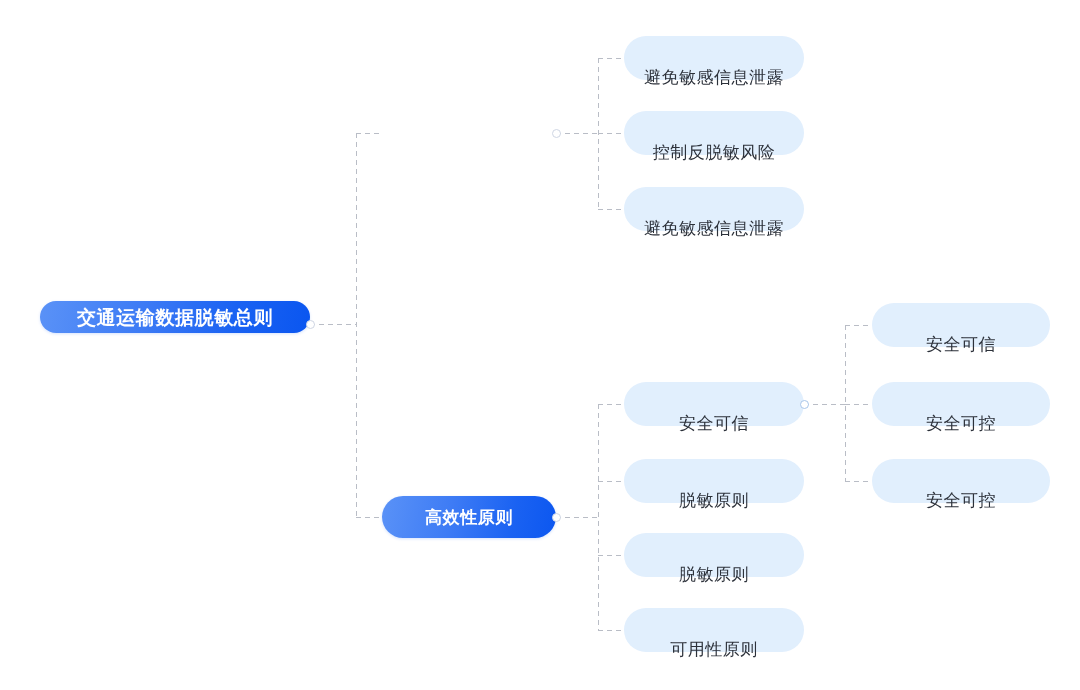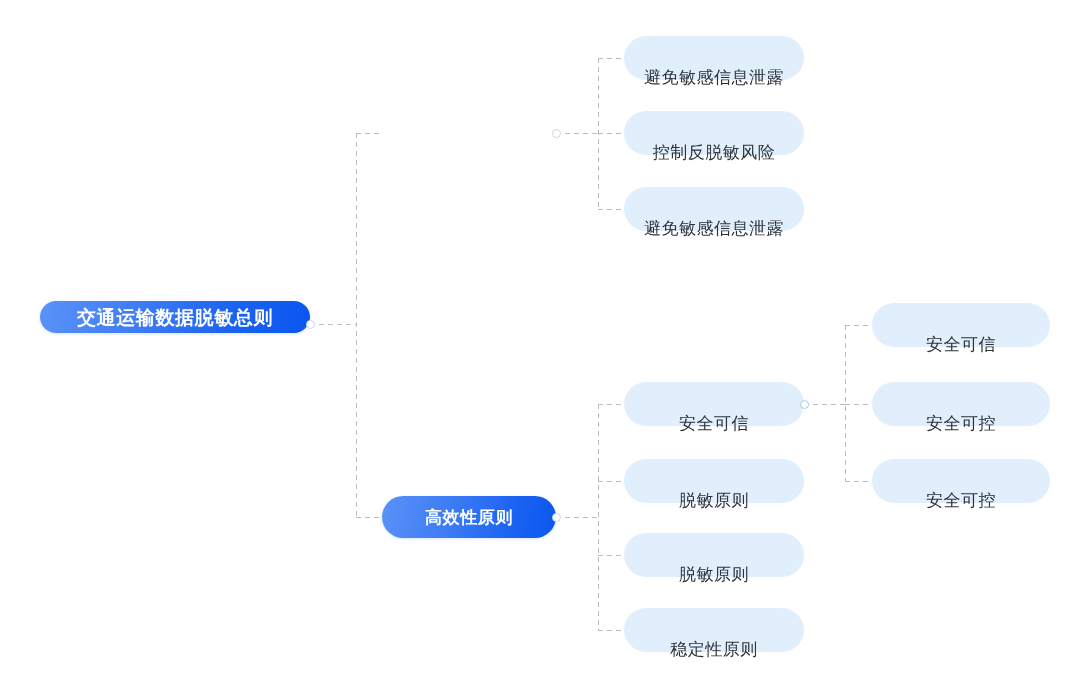--- a/index.html
+++ b/index.html
@@ -179,7 +179,7 @@
         <span class="node-label">脱敏原则</span>
       </div>
       <div class="node level-2" style="left: 624px; top: 608px; width: 180px; height: 44px;">
-        <span class="node-label">稳定性原则</span>
+        <span class="node-label">可用性原则</span>
       </div>
     </div>
 </div>

